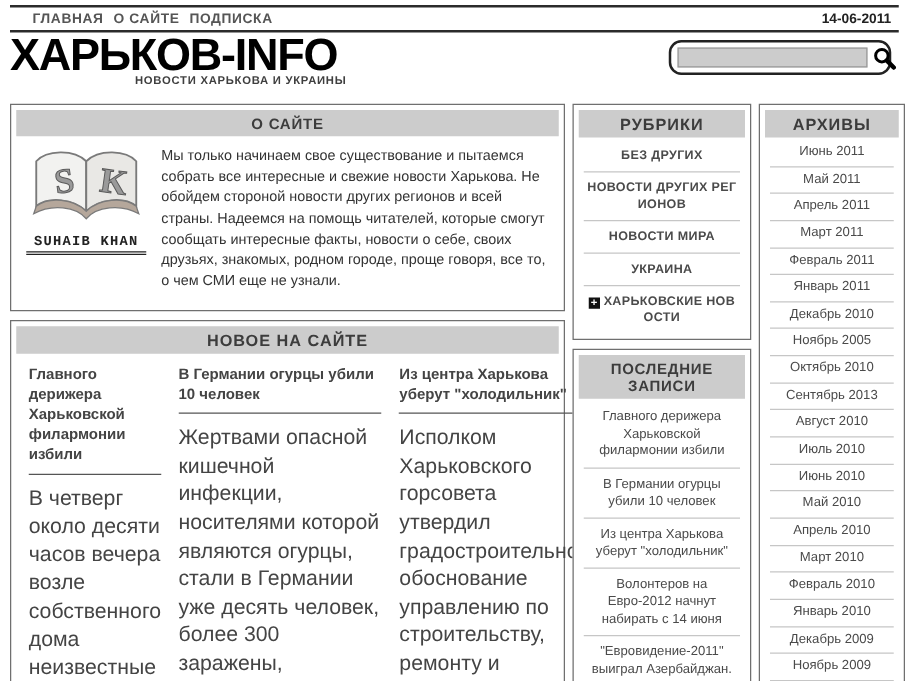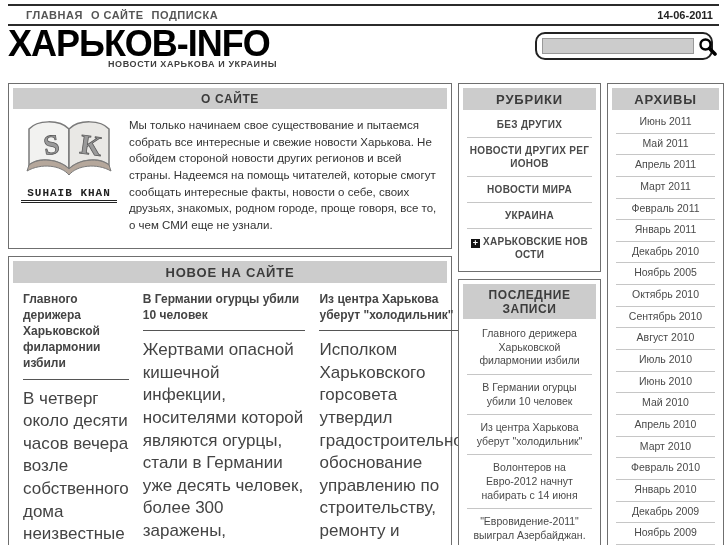--- a/index.html
+++ b/index.html
@@ -227,7 +227,7 @@
 
           <div class="side-item archive-item">Октябрь 2010</div>
 
-          <div class="side-item archive-item">Сентябрь 2010</div>
+          <div class="side-item archive-item">Сентябрь 2013</div>
 
           <div class="side-item archive-item">Август 2010</div>
 

